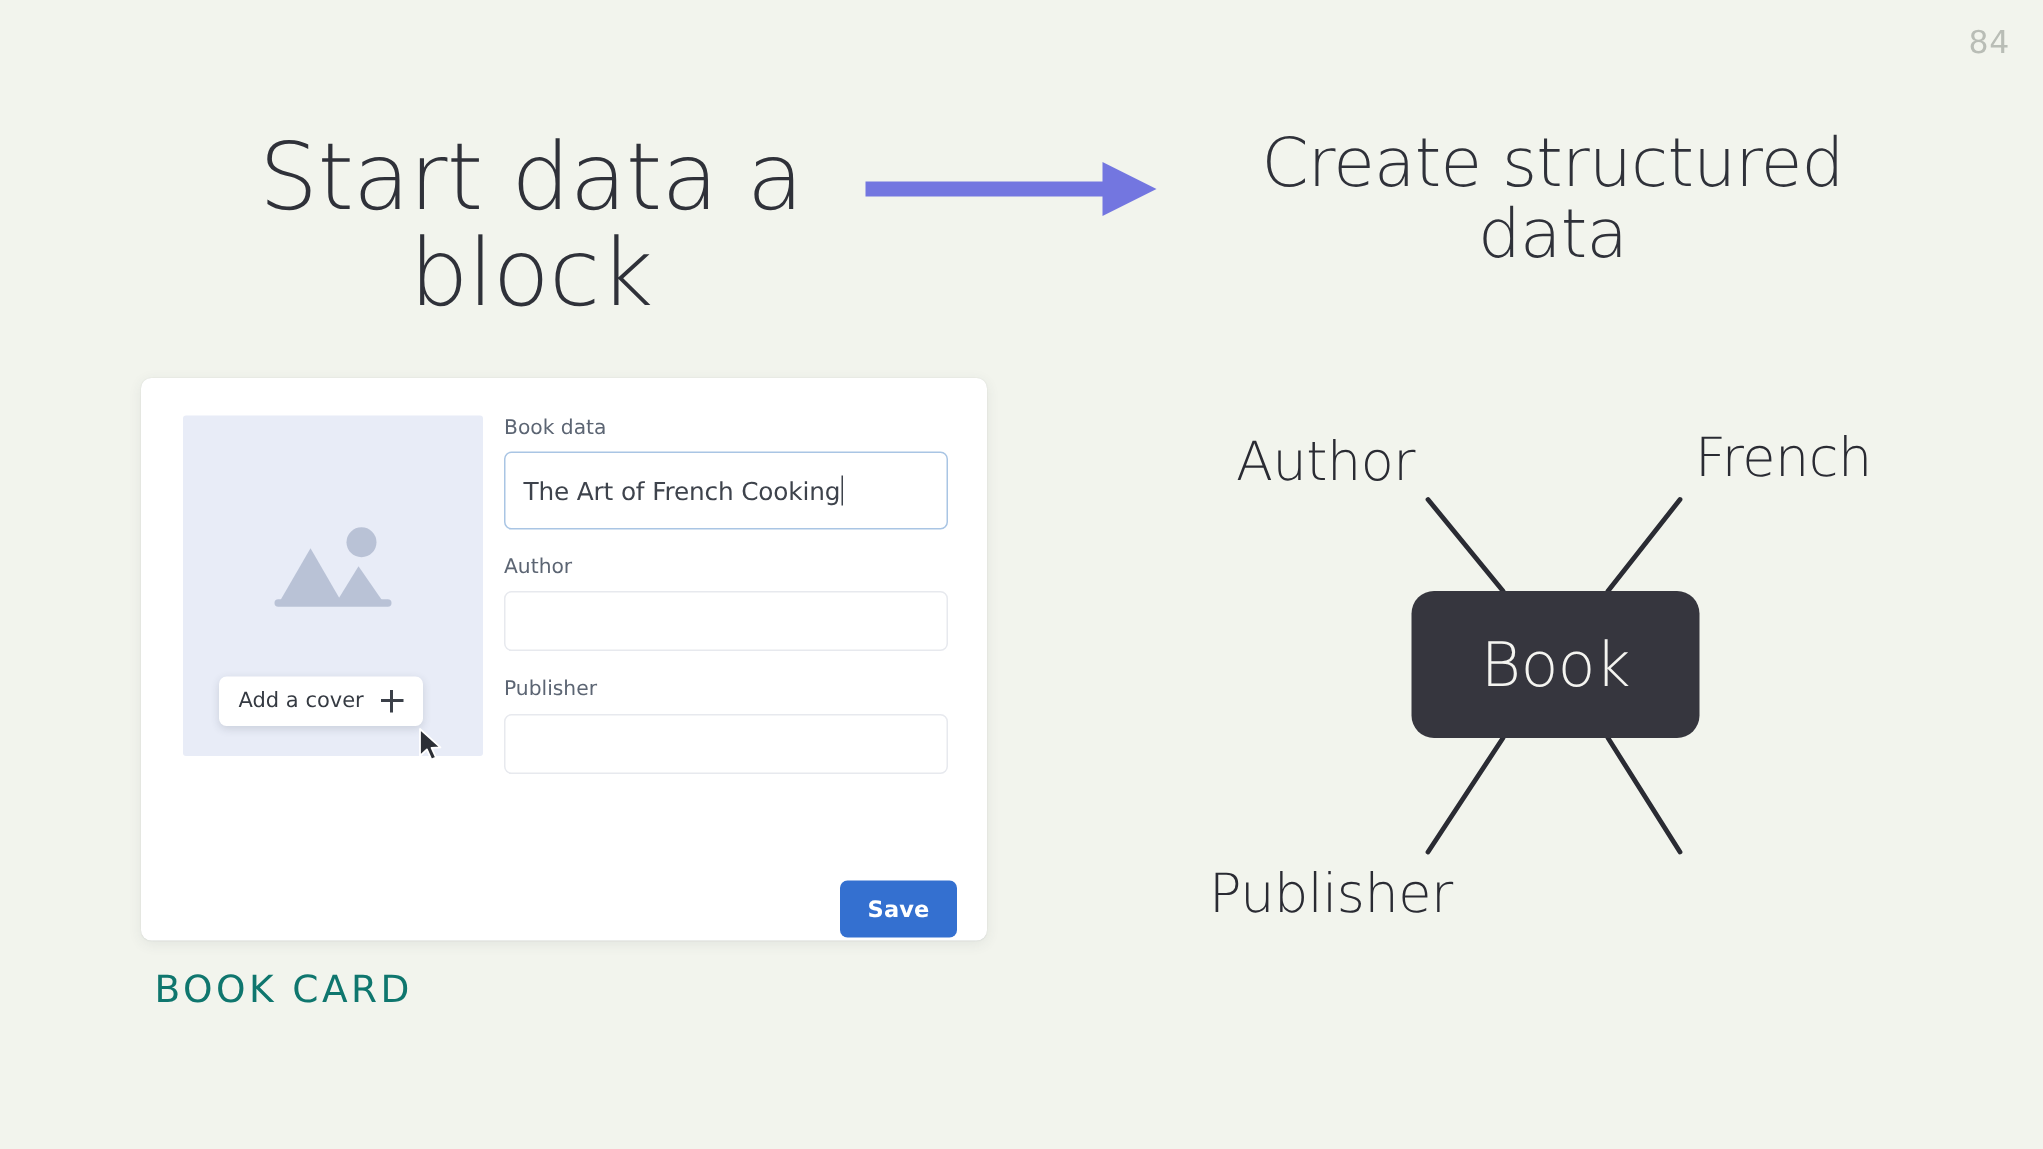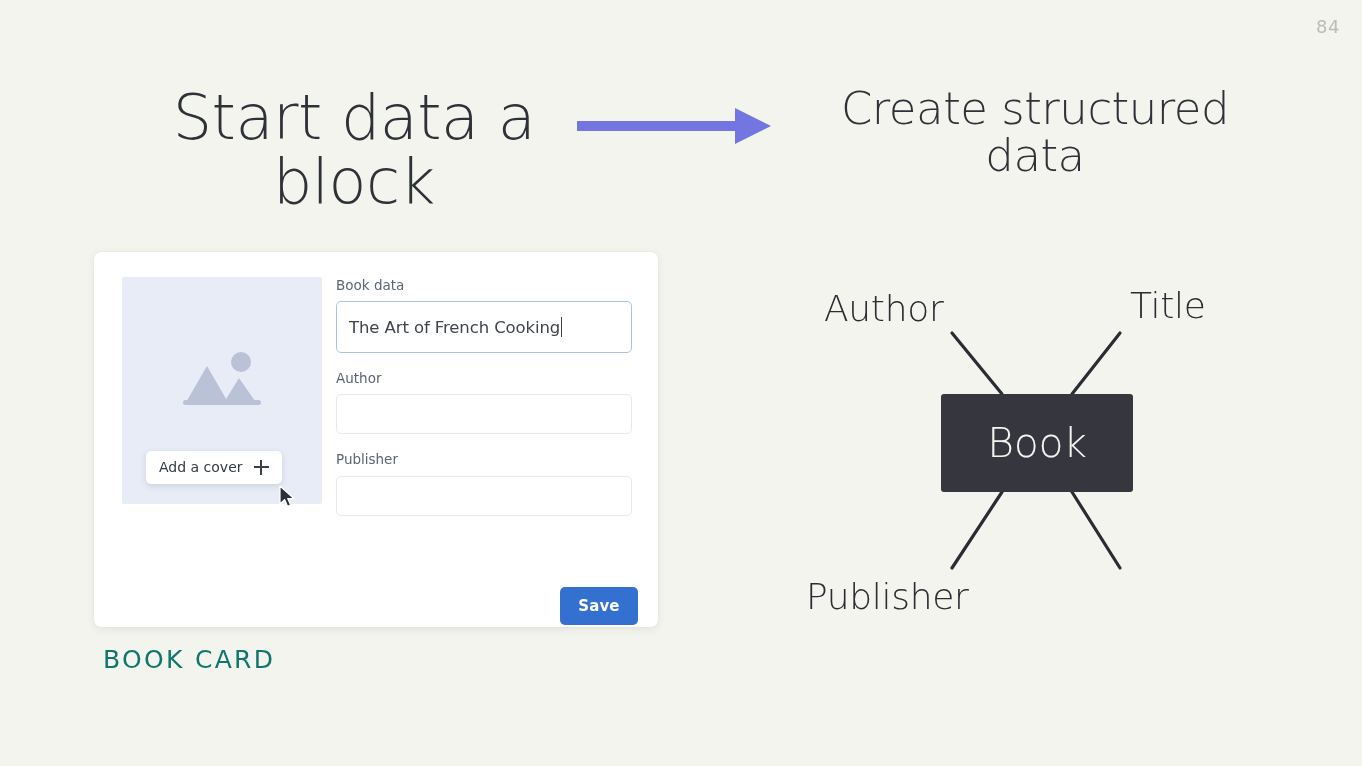--- a/index.html
+++ b/index.html
@@ -26,7 +26,7 @@
     position: absolute;
     top: 16px;
     right: 22px;
-    font-size: 18px;
+    font-size: 21px;
     color: #b9bdb6;
     font-family: "DejaVu Sans", sans-serif;
     letter-spacing: 0.5px;

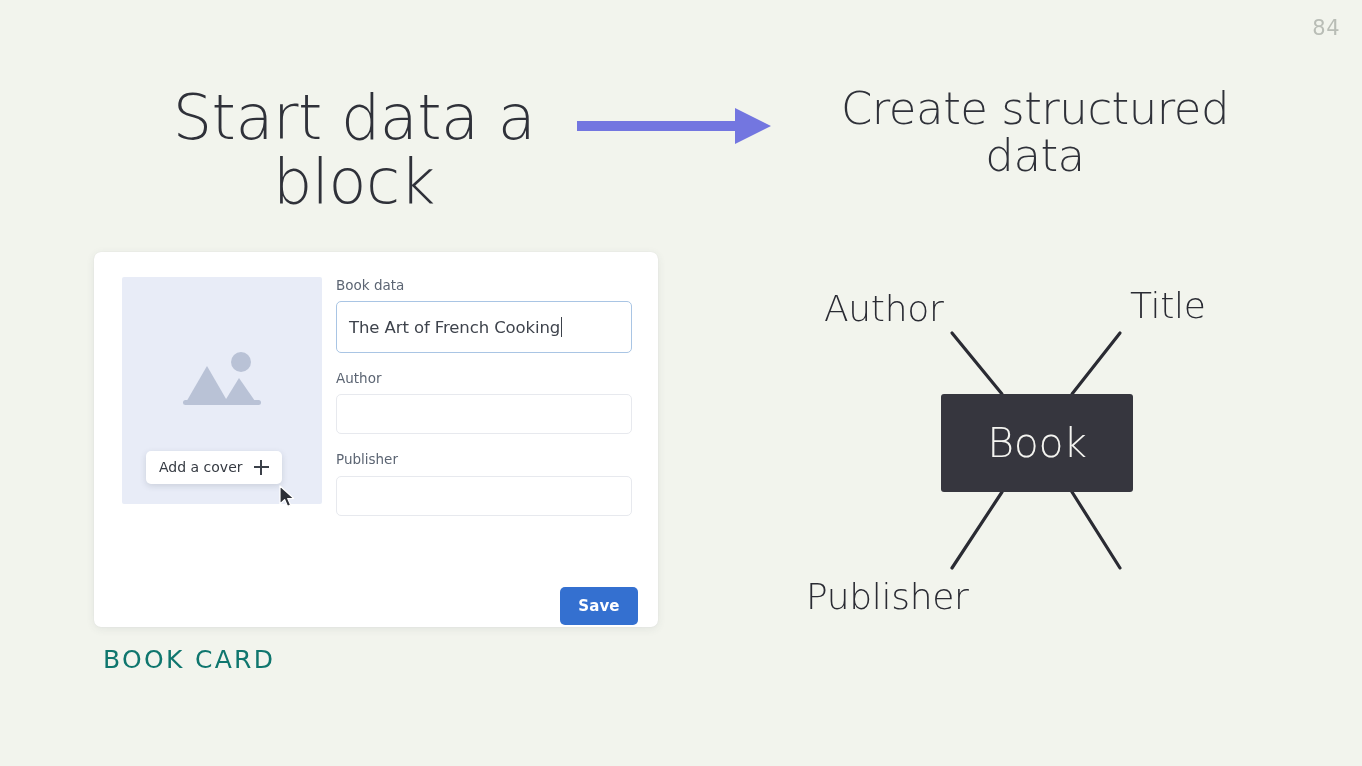--- a/index.html
+++ b/index.html
@@ -340,7 +340,7 @@
     </svg>
 
     <div class="node-label node-author">Author</div>
-    <div class="node-label node-title">Title</div>
+    <div class="node-label node-title">French</div>
     <div class="node-label node-publisher">Publisher</div>
 
     <div class="node-box">

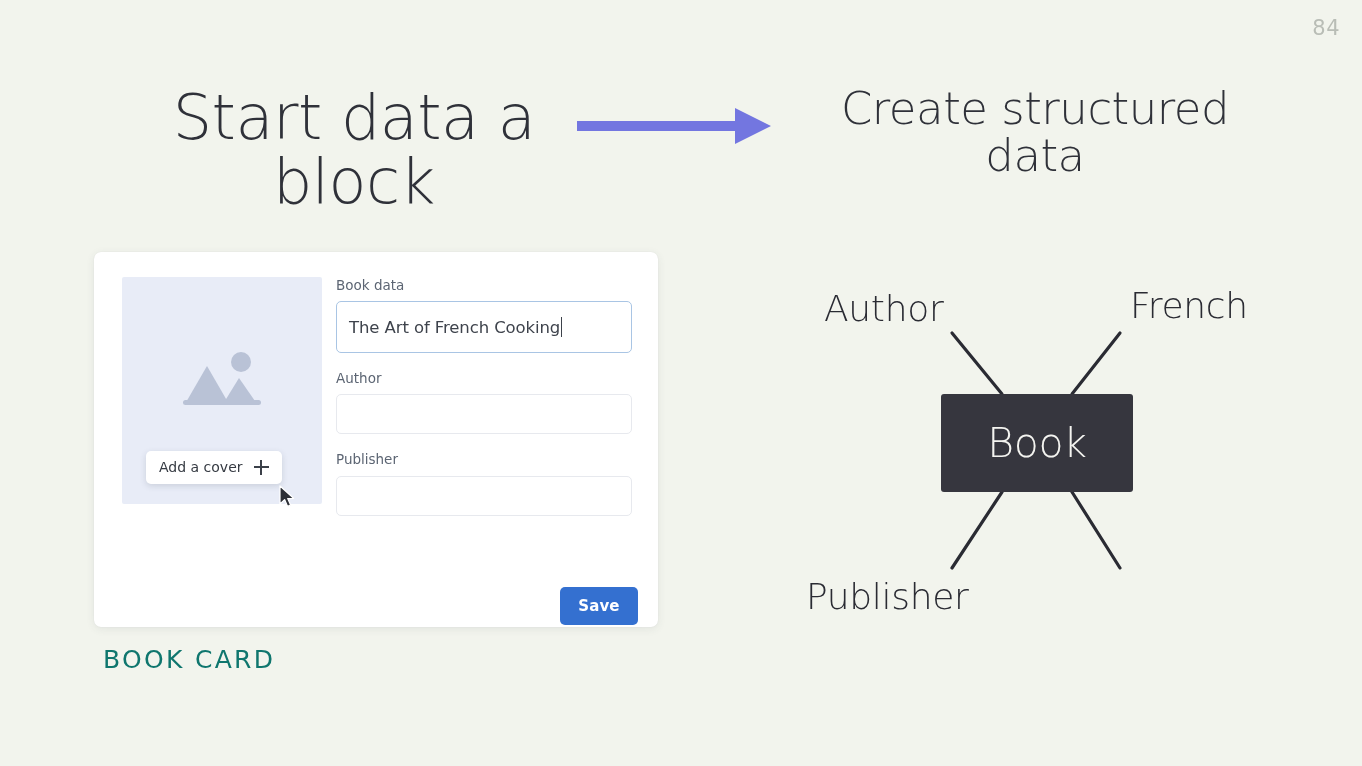--- a/index.html
+++ b/index.html
@@ -250,7 +250,7 @@
     width: 192px;
     height: 98px;
     background: #36363e;
-    border-radius: 3px;
+    border-radius: 15px;
     display: flex;
     align-items: center;
     justify-content: center;

